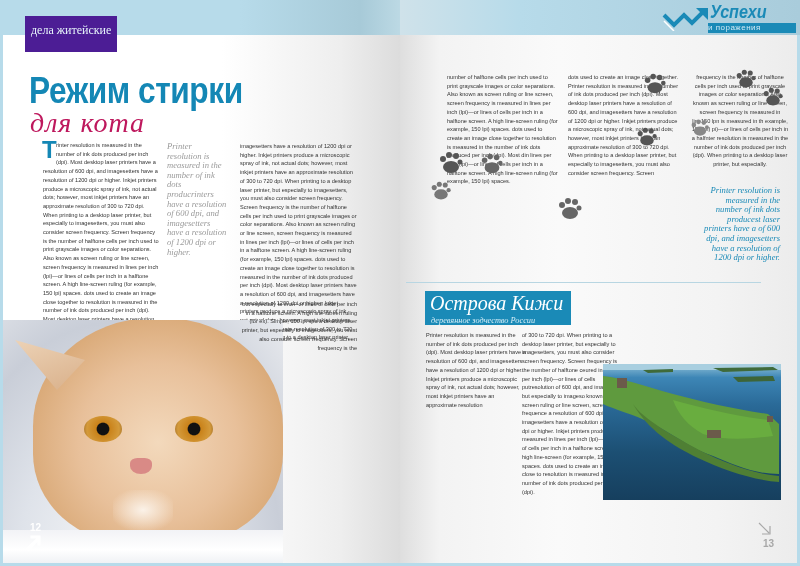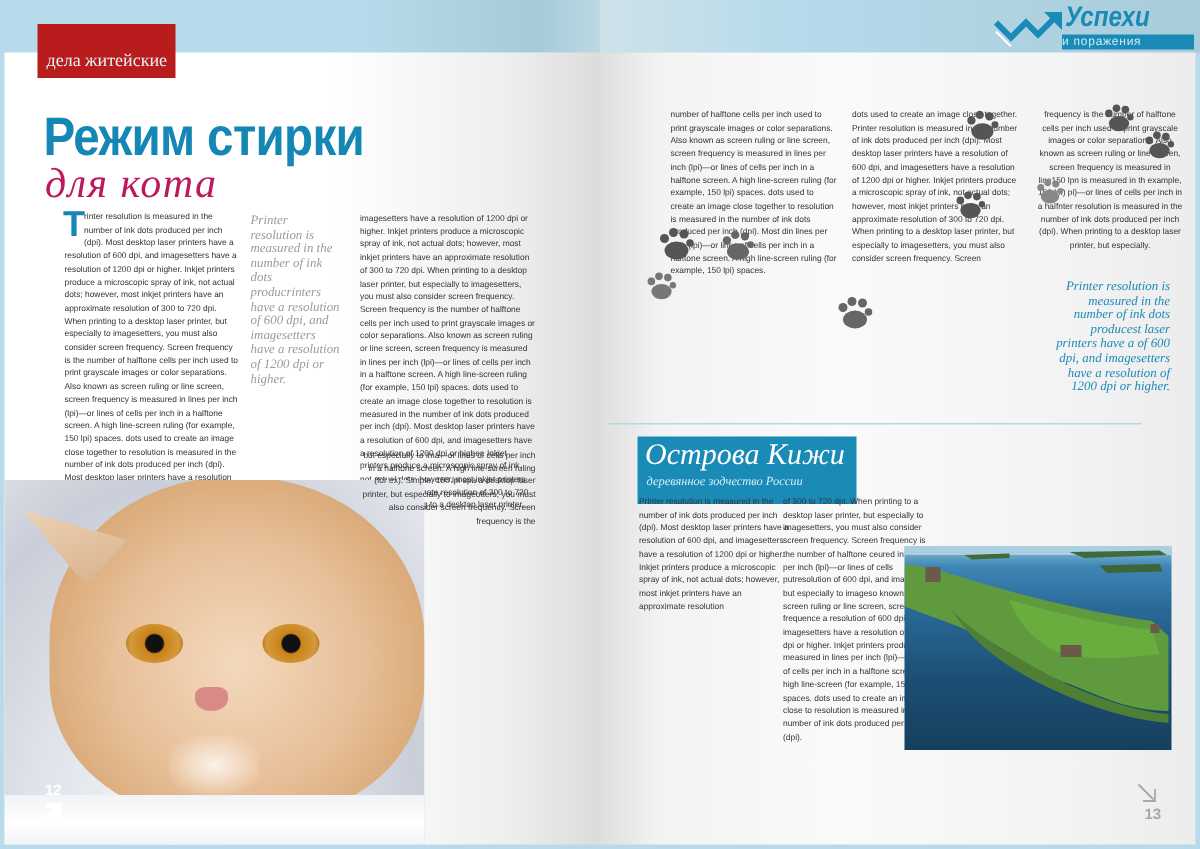--- a/index.html
+++ b/index.html
@@ -22,8 +22,8 @@
     background: linear-gradient(90deg, #b7dbea 0%, #b7dbea 60%, #a7cad8 90%, #bcd9e4 100%);
   }
   .section-tag {
-    position: absolute; left: 25px; top: 16px; height: 36px; padding: 15px 6px;
-    background: #b91c1c; color: #e6f4fa;
+    position: absolute; left: 25px; top: 16px; height: 36px; padding: 5px 6px;
+    background: #4c1d95; color: #e6f4fa;
     font-family: "Liberation Serif", serif; font-size: 12px; line-height: 19px;
   }
   .title-main {

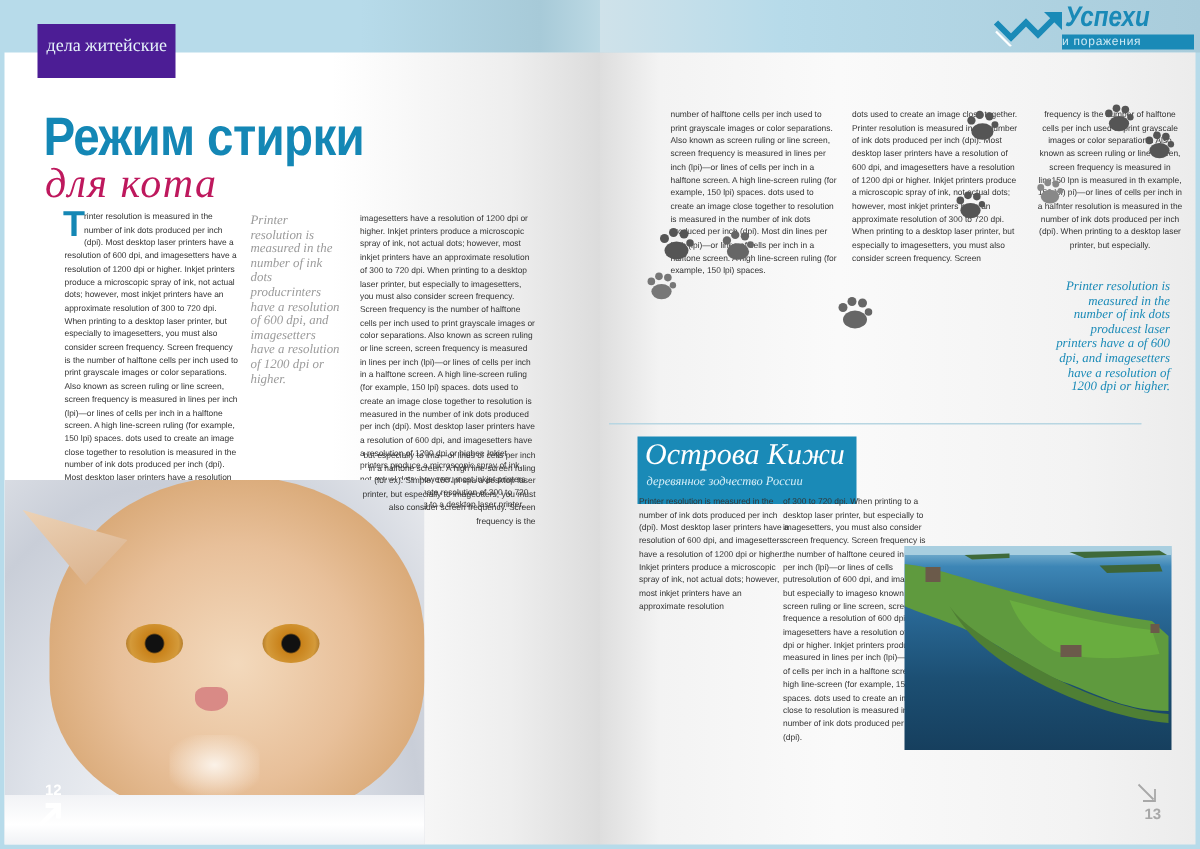--- a/index.html
+++ b/index.html
@@ -134,7 +134,7 @@
     position: absolute; left: 6px; top: 282px; width: 355px; height: 1px; background: #b8d6e2;
   }
   .kizhi-box {
-    position: absolute; left: 25px; top: 291px; width: 146px; height: 45px; background: #1a8ab7;
+    position: absolute; left: 25px; top: 291px; width: 146px; height: 34px; background: #1a8ab7;
   }
   .kizhi-title {
     position: absolute; left: 5px; top: 1px; color: #ffffff;

